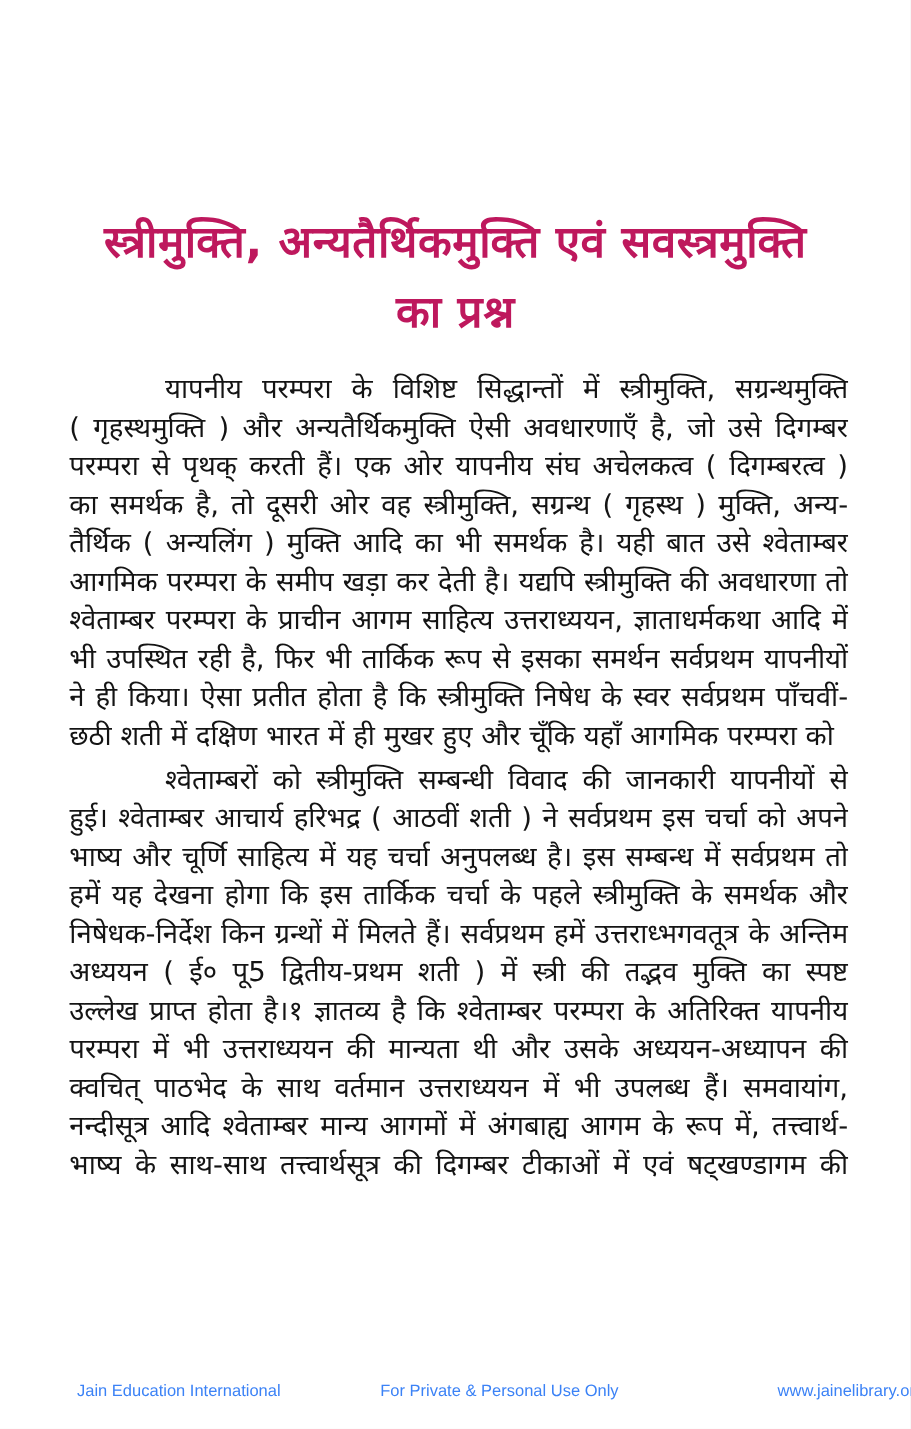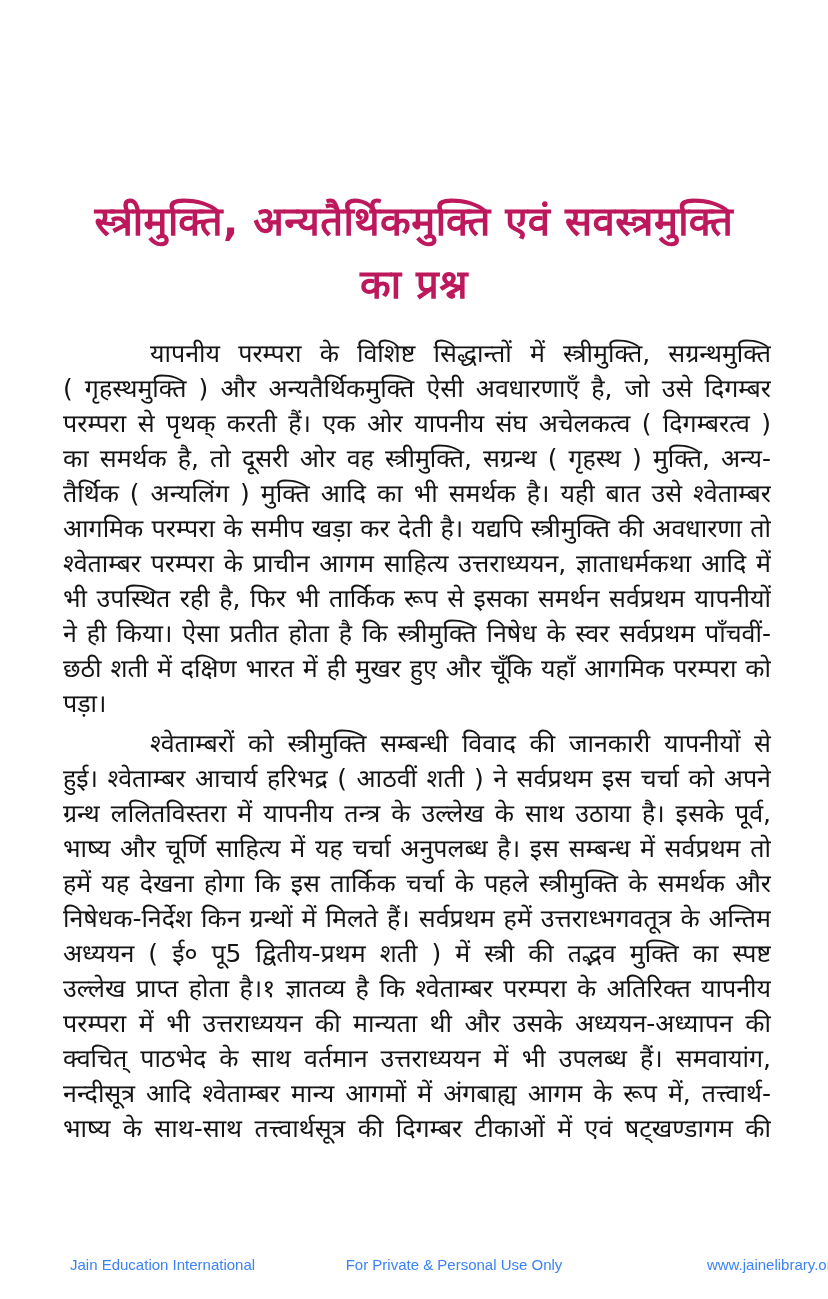--- a/index.html
+++ b/index.html
@@ -89,7 +89,6 @@
         <div class="line">भी उपस्थित रही है, फिर भी तार्किक रूप से इसका समर्थन सर्वप्रथम यापनीयों</div>
         <div class="line">ने ही किया। ऐसा प्रतीत होता है कि स्त्रीमुक्ति निषेध के स्वर सर्वप्रथम पाँचवीं-</div>
         <div class="line">छठी शती में दक्षिण भारत में ही मुखर हुए और चूँकि यहाँ आगमिक परम्परा को</div>
-        <div class="line">पड़ा।</div>
       </div>
     <div class="para">
 

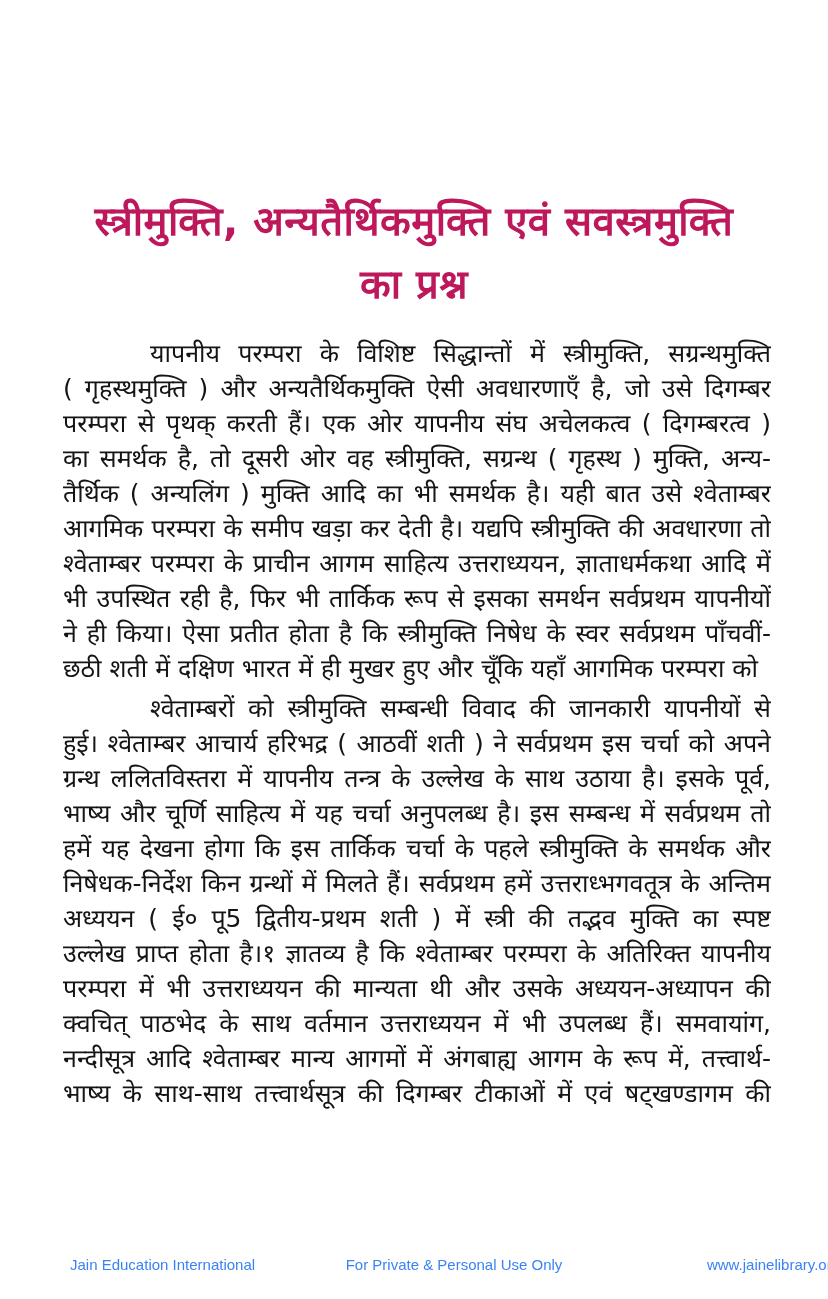--- a/index.html
+++ b/index.html
@@ -94,7 +94,6 @@
 
     <div class="line">श्वेताम्बरों को स्त्रीमुक्ति सम्बन्धी विवाद की जानकारी यापनीयों से प्राप्त</div>
         <div class="line">हुई। श्वेताम्बर आचार्य हरिभद्र ( आठवीं शती ) ने सर्वप्रथम इस चर्चा को अपने</div>
-        <div class="line">ग्रन्थ ललितविस्तरा में यापनीय तन्त्र के उल्लेख के साथ उठाया है। इसके पूर्व,</div>
         <div class="line">भाष्य और चूर्णि साहित्य में यह चर्चा अनुपलब्ध है। इस सम्बन्ध में सर्वप्रथम तो</div>
         <div class="line">हमें यह देखना होगा कि इस तार्किक चर्चा के पहले स्त्रीमुक्ति के समर्थक और</div>
         <div class="line">निषेधक-निर्देश किन ग्रन्थों में मिलते हैं। सर्वप्रथम हमें उत्तराध्भगवतूत्र के अन्तिम</div>

